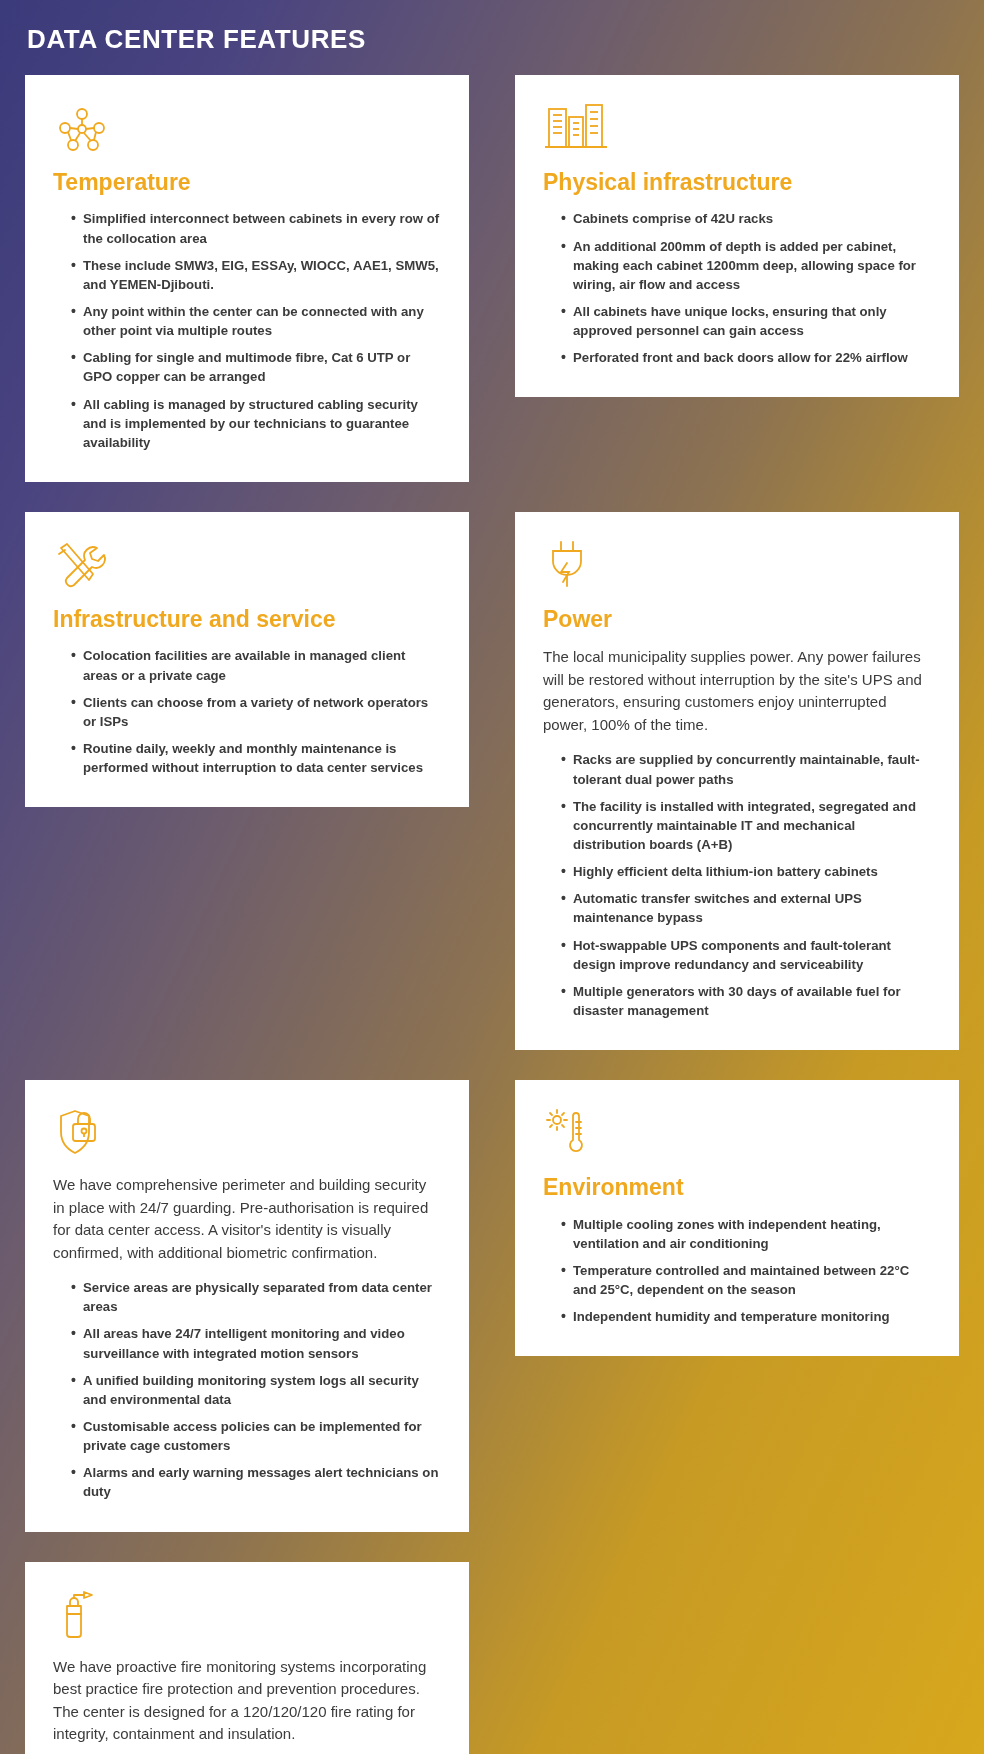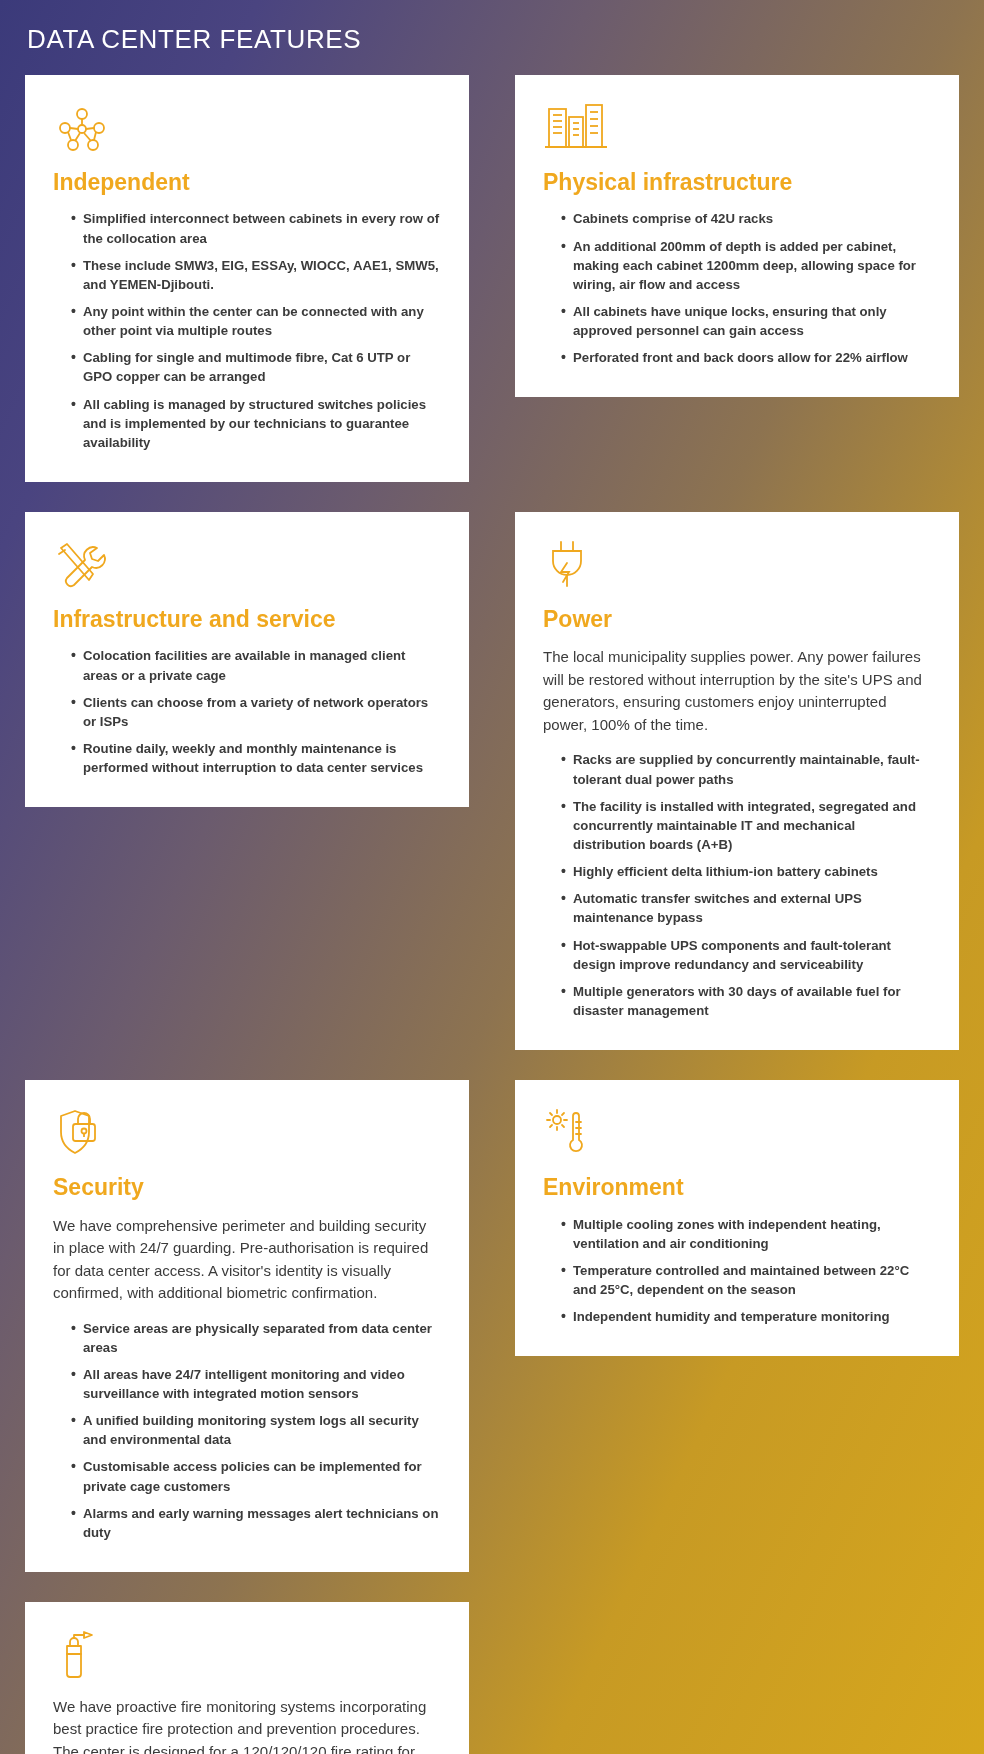--- a/index.html
+++ b/index.html
@@ -22,7 +22,7 @@
     font-size: 26px;
     letter-spacing: 0.6px;
     color: #ffffff;
-    font-weight: 400;
+    font-weight: 700;
     padding: 24px 0 20px 2px;
     margin: 0;
   }

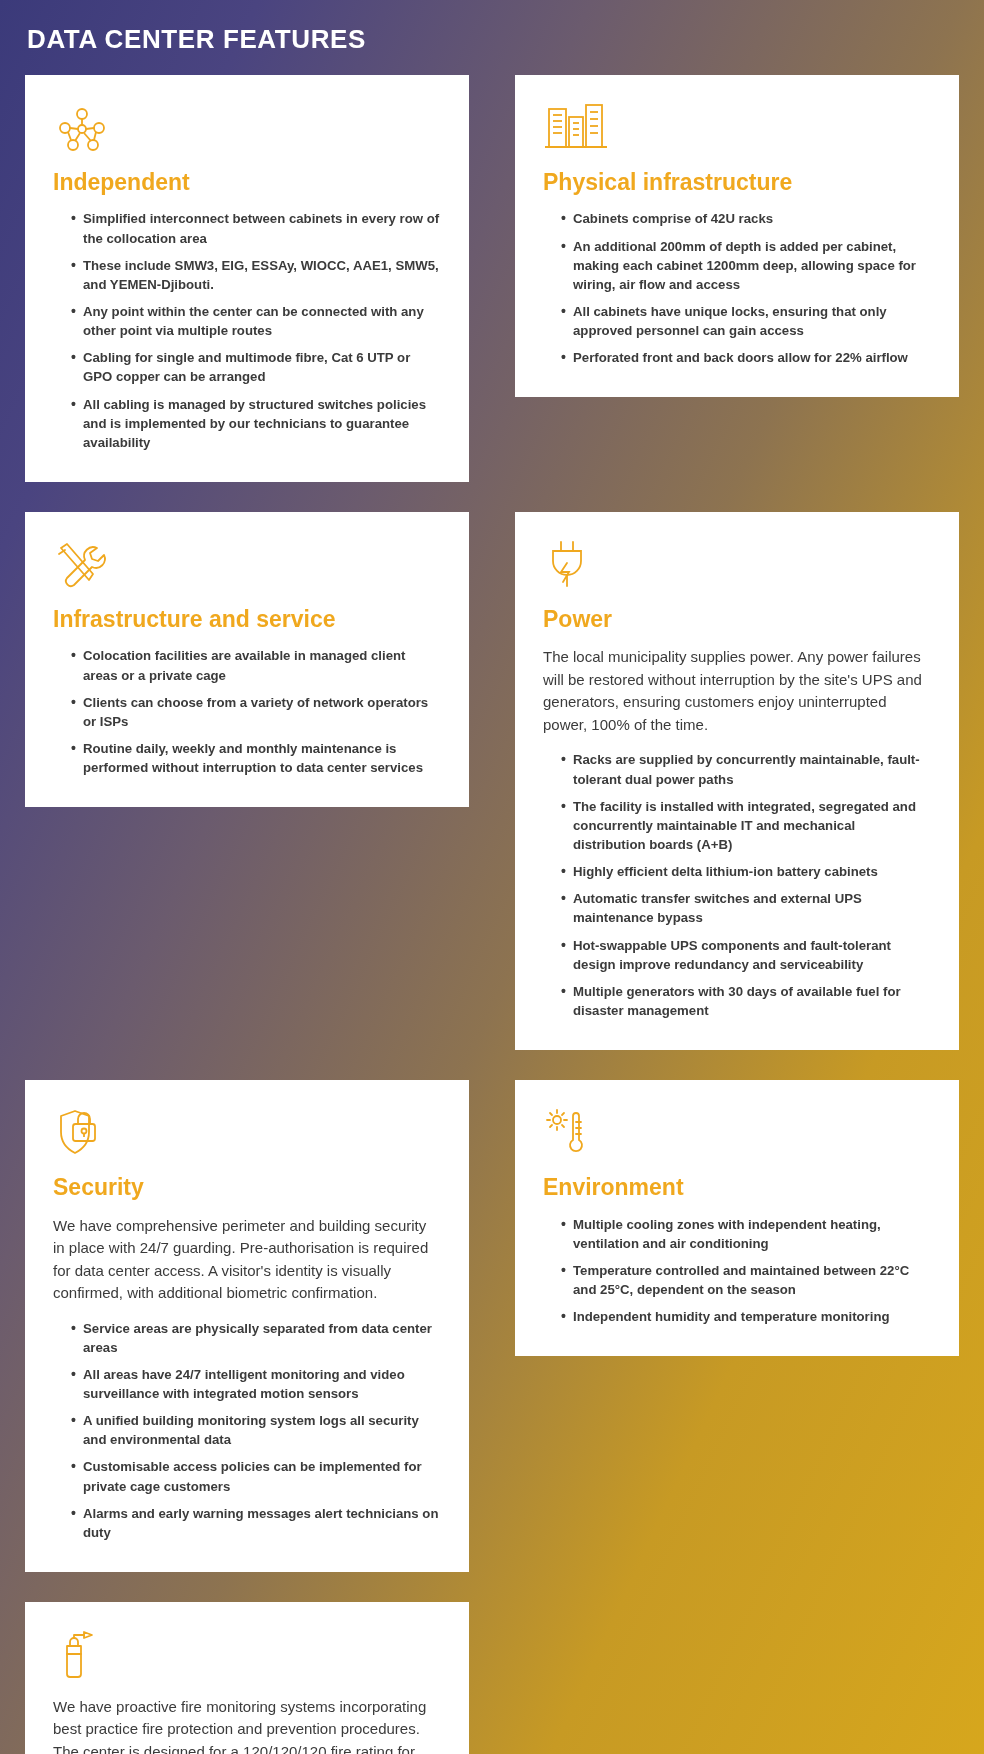--- a/index.html
+++ b/index.html
@@ -110,7 +110,7 @@
           <line x1="43" y1="31" x2="41" y2="39"></line>
         </svg>
       </div>
-      <h2 class="card-title">Independent</h2>
+      <h2 class="card-title">Temperature</h2>
       <ul class="card-list">
         <li>Simplified interconnect between cabinets in every row of the collocation area</li>
         <li>These include SMW3, EIG, ESSAy, WIOCC, AAE1, SMW5, and YEMEN-Djibouti.</li>

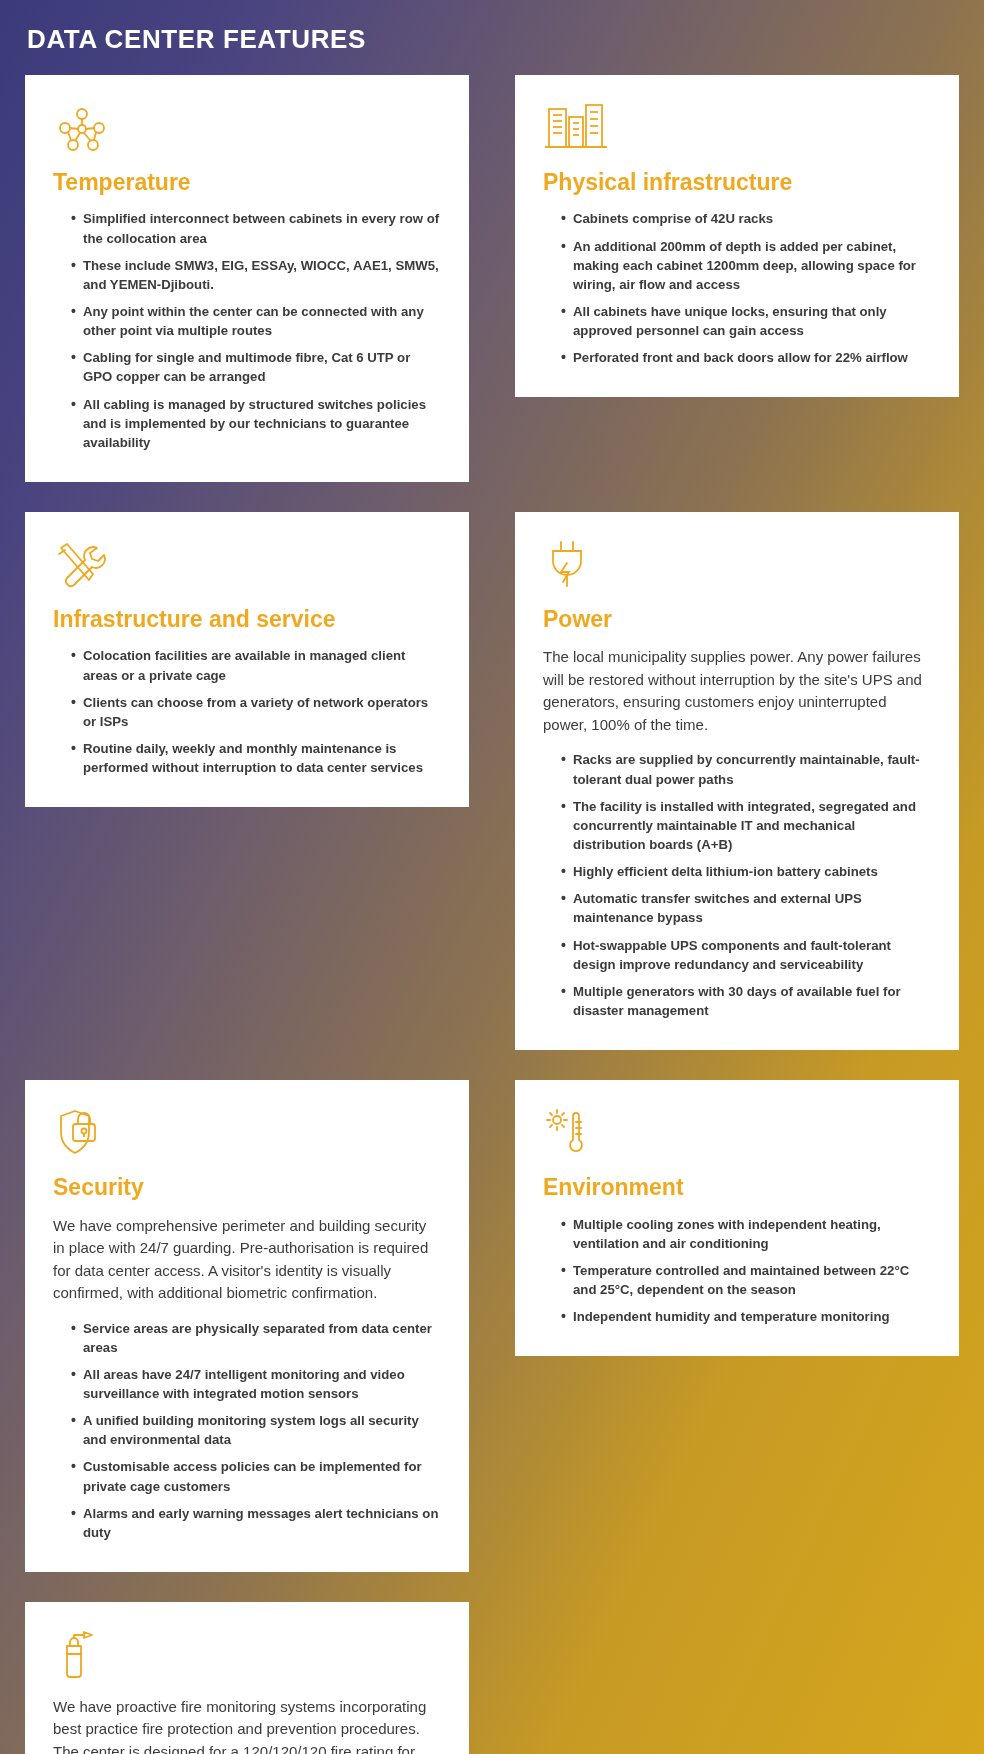--- a/index.html
+++ b/index.html
@@ -116,7 +116,7 @@
         <li>These include SMW3, EIG, ESSAy, WIOCC, AAE1, SMW5, and YEMEN-Djibouti.</li>
         <li>Any point within the center can be connected with any other point via multiple routes</li>
         <li>Cabling for single and multimode fibre, Cat 6 UTP or GPO copper can be arranged</li>
-        <li>All cabling is managed by structured switches policies and is implemented by our technicians to guarantee availability</li>
+        <li>All cabling is managed by structured cabling security and is implemented by our technicians to guarantee availability</li>
       </ul>
     </div>
 

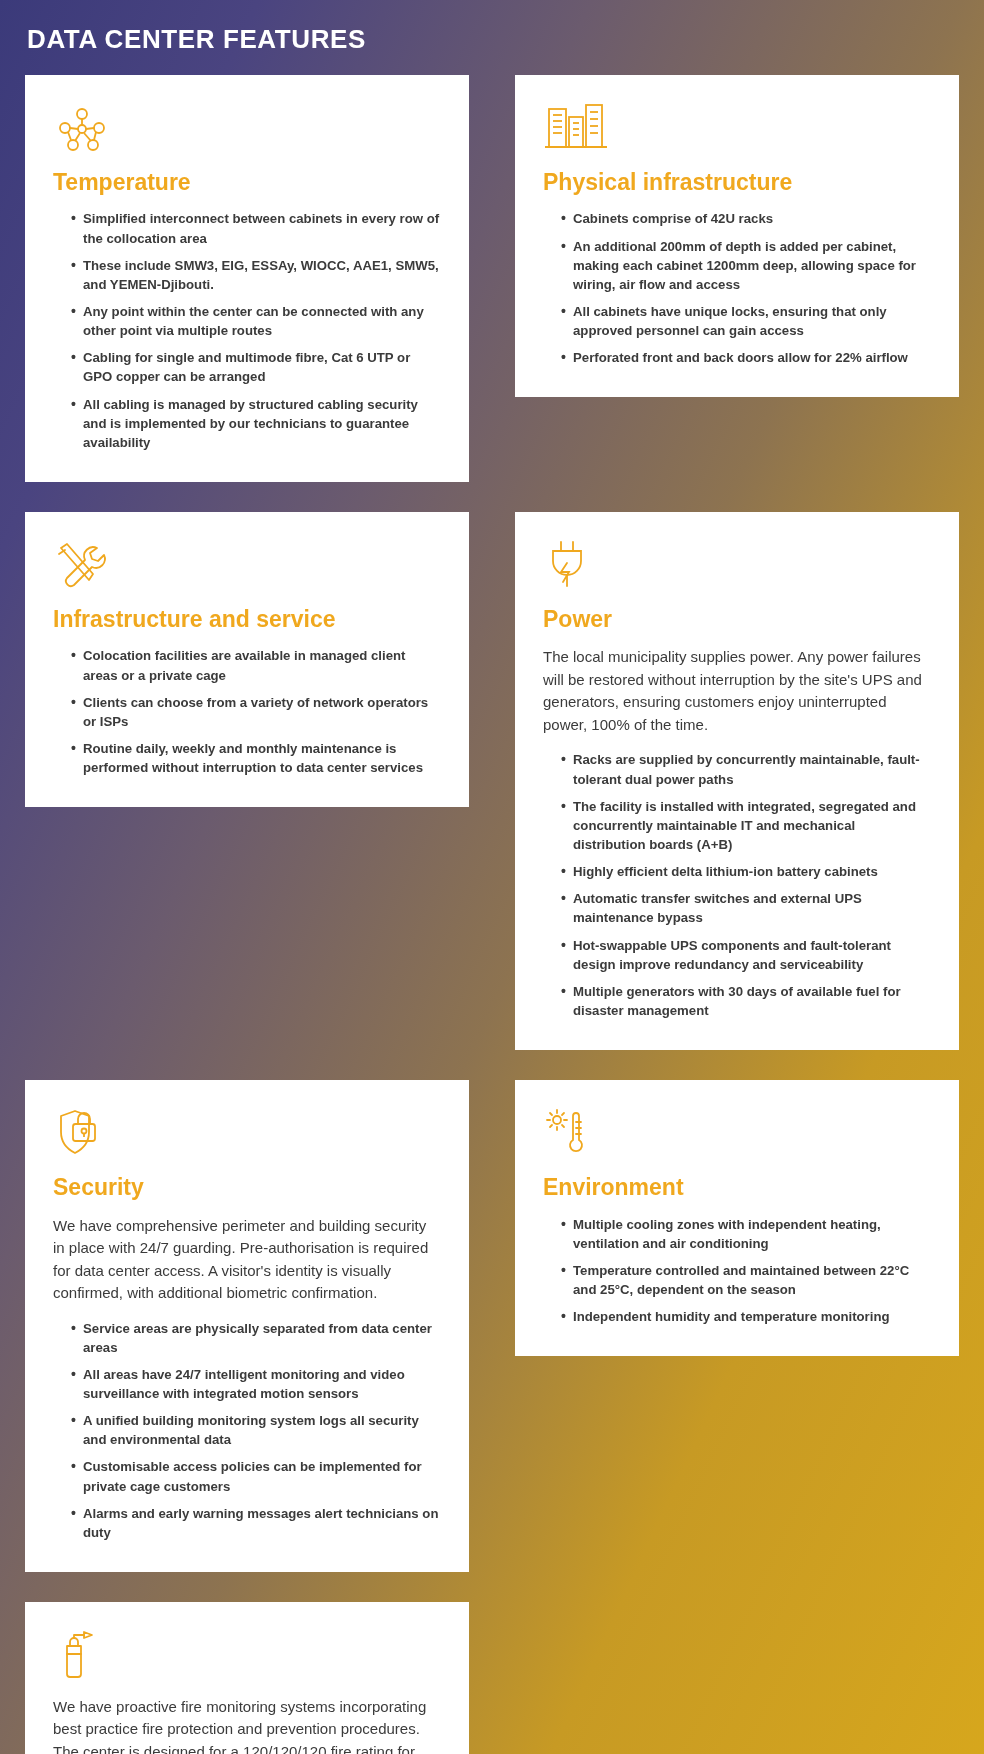--- a/index.html
+++ b/index.html
@@ -197,7 +197,6 @@
           <line x1="31" y1="27" x2="31" y2="31"></line>
         </svg>
       </div>
-      <h2 class="card-title">Security</h2>
       <p class="card-intro">We have comprehensive perimeter and building security in place with 24/7 guarding. Pre-authorisation is required for data center access. A visitor's identity is visually confirmed, with additional biometric confirmation.</p>
       <ul class="card-list">
         <li>Service areas are physically separated from data center areas</li>

